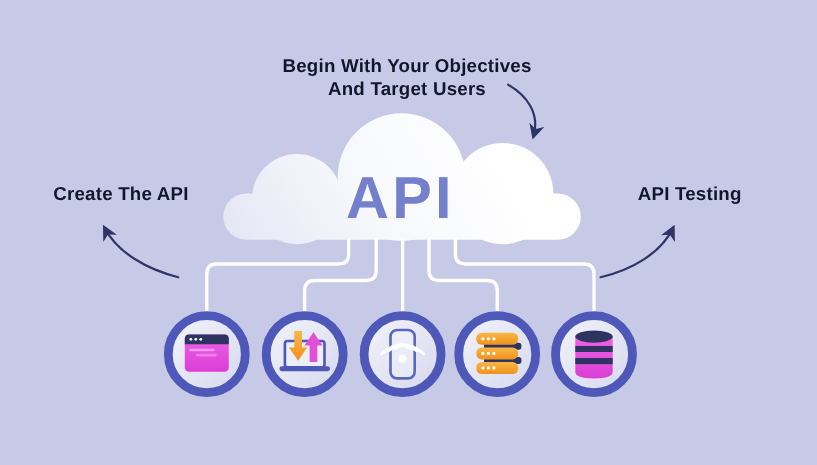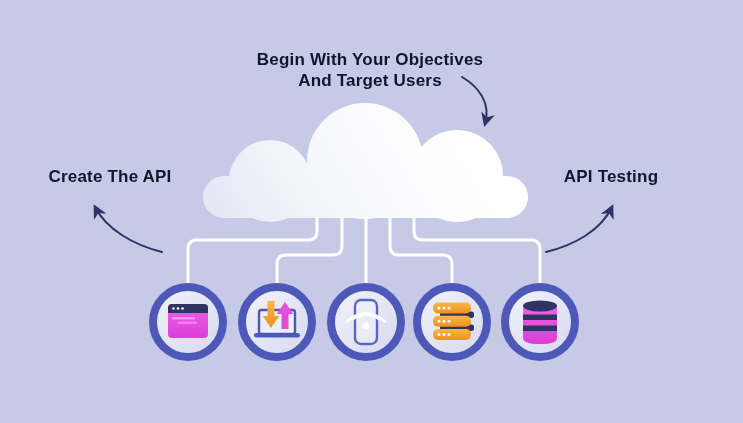--- a/index.html
+++ b/index.html
@@ -163,6 +163,7 @@
 
   <div class="label label-right">API Testing</div>
 
+  <div class="api-title">API</div>
 
 </div>
 

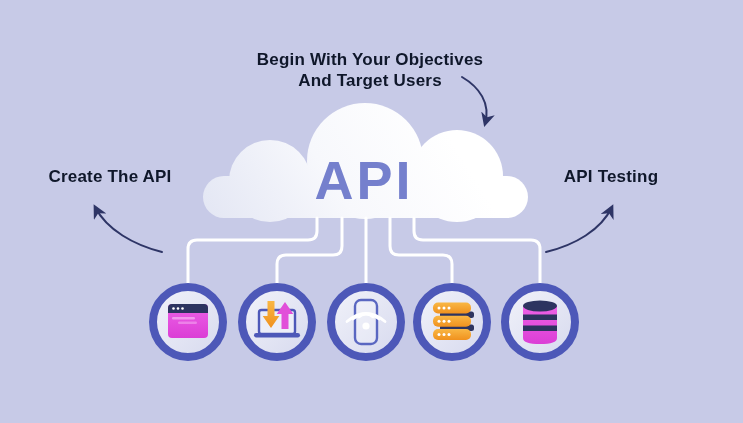--- a/index.html
+++ b/index.html
@@ -27,7 +27,7 @@
   }
   .label-top   { left: 215px; top: 49px;  width: 310px; }
   .label-left  { left: 20px;  top: 166px; width: 180px; }
-  .label-right { left: 521px; top: 166px; width: 180px; }
+  .label-right { left: 537px; top: 166px; width: 180px; }
   .api-title {
     position: absolute;
     left: 264px; top: 151px;

